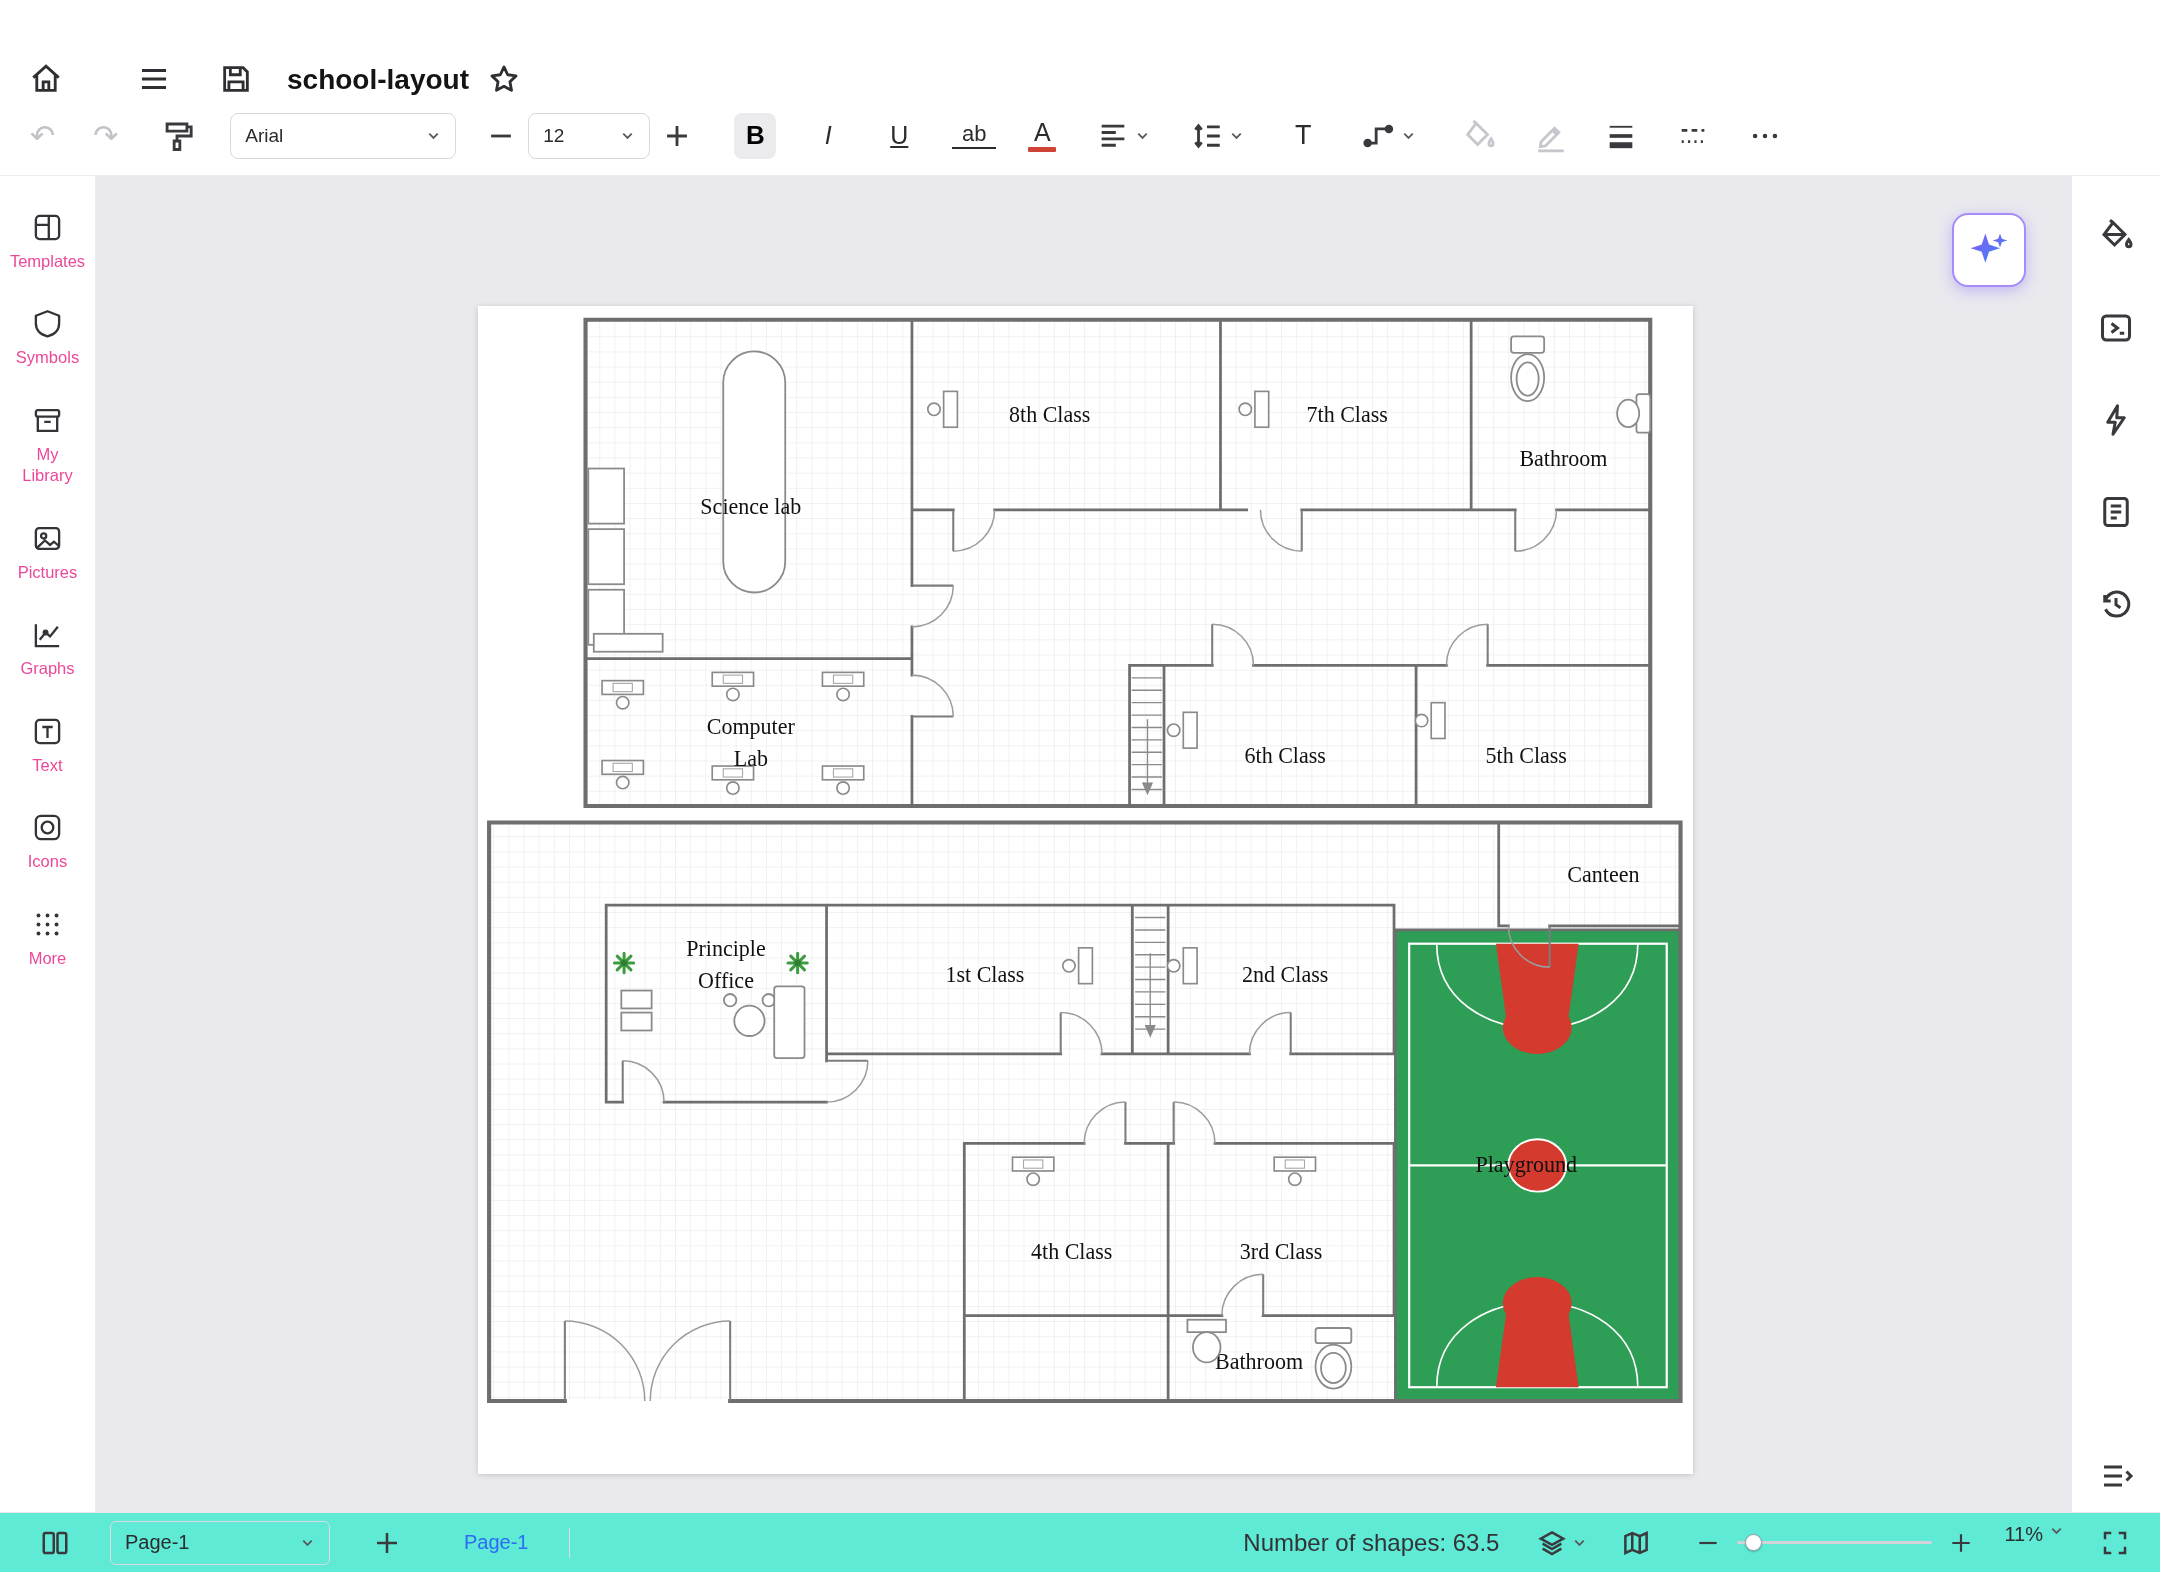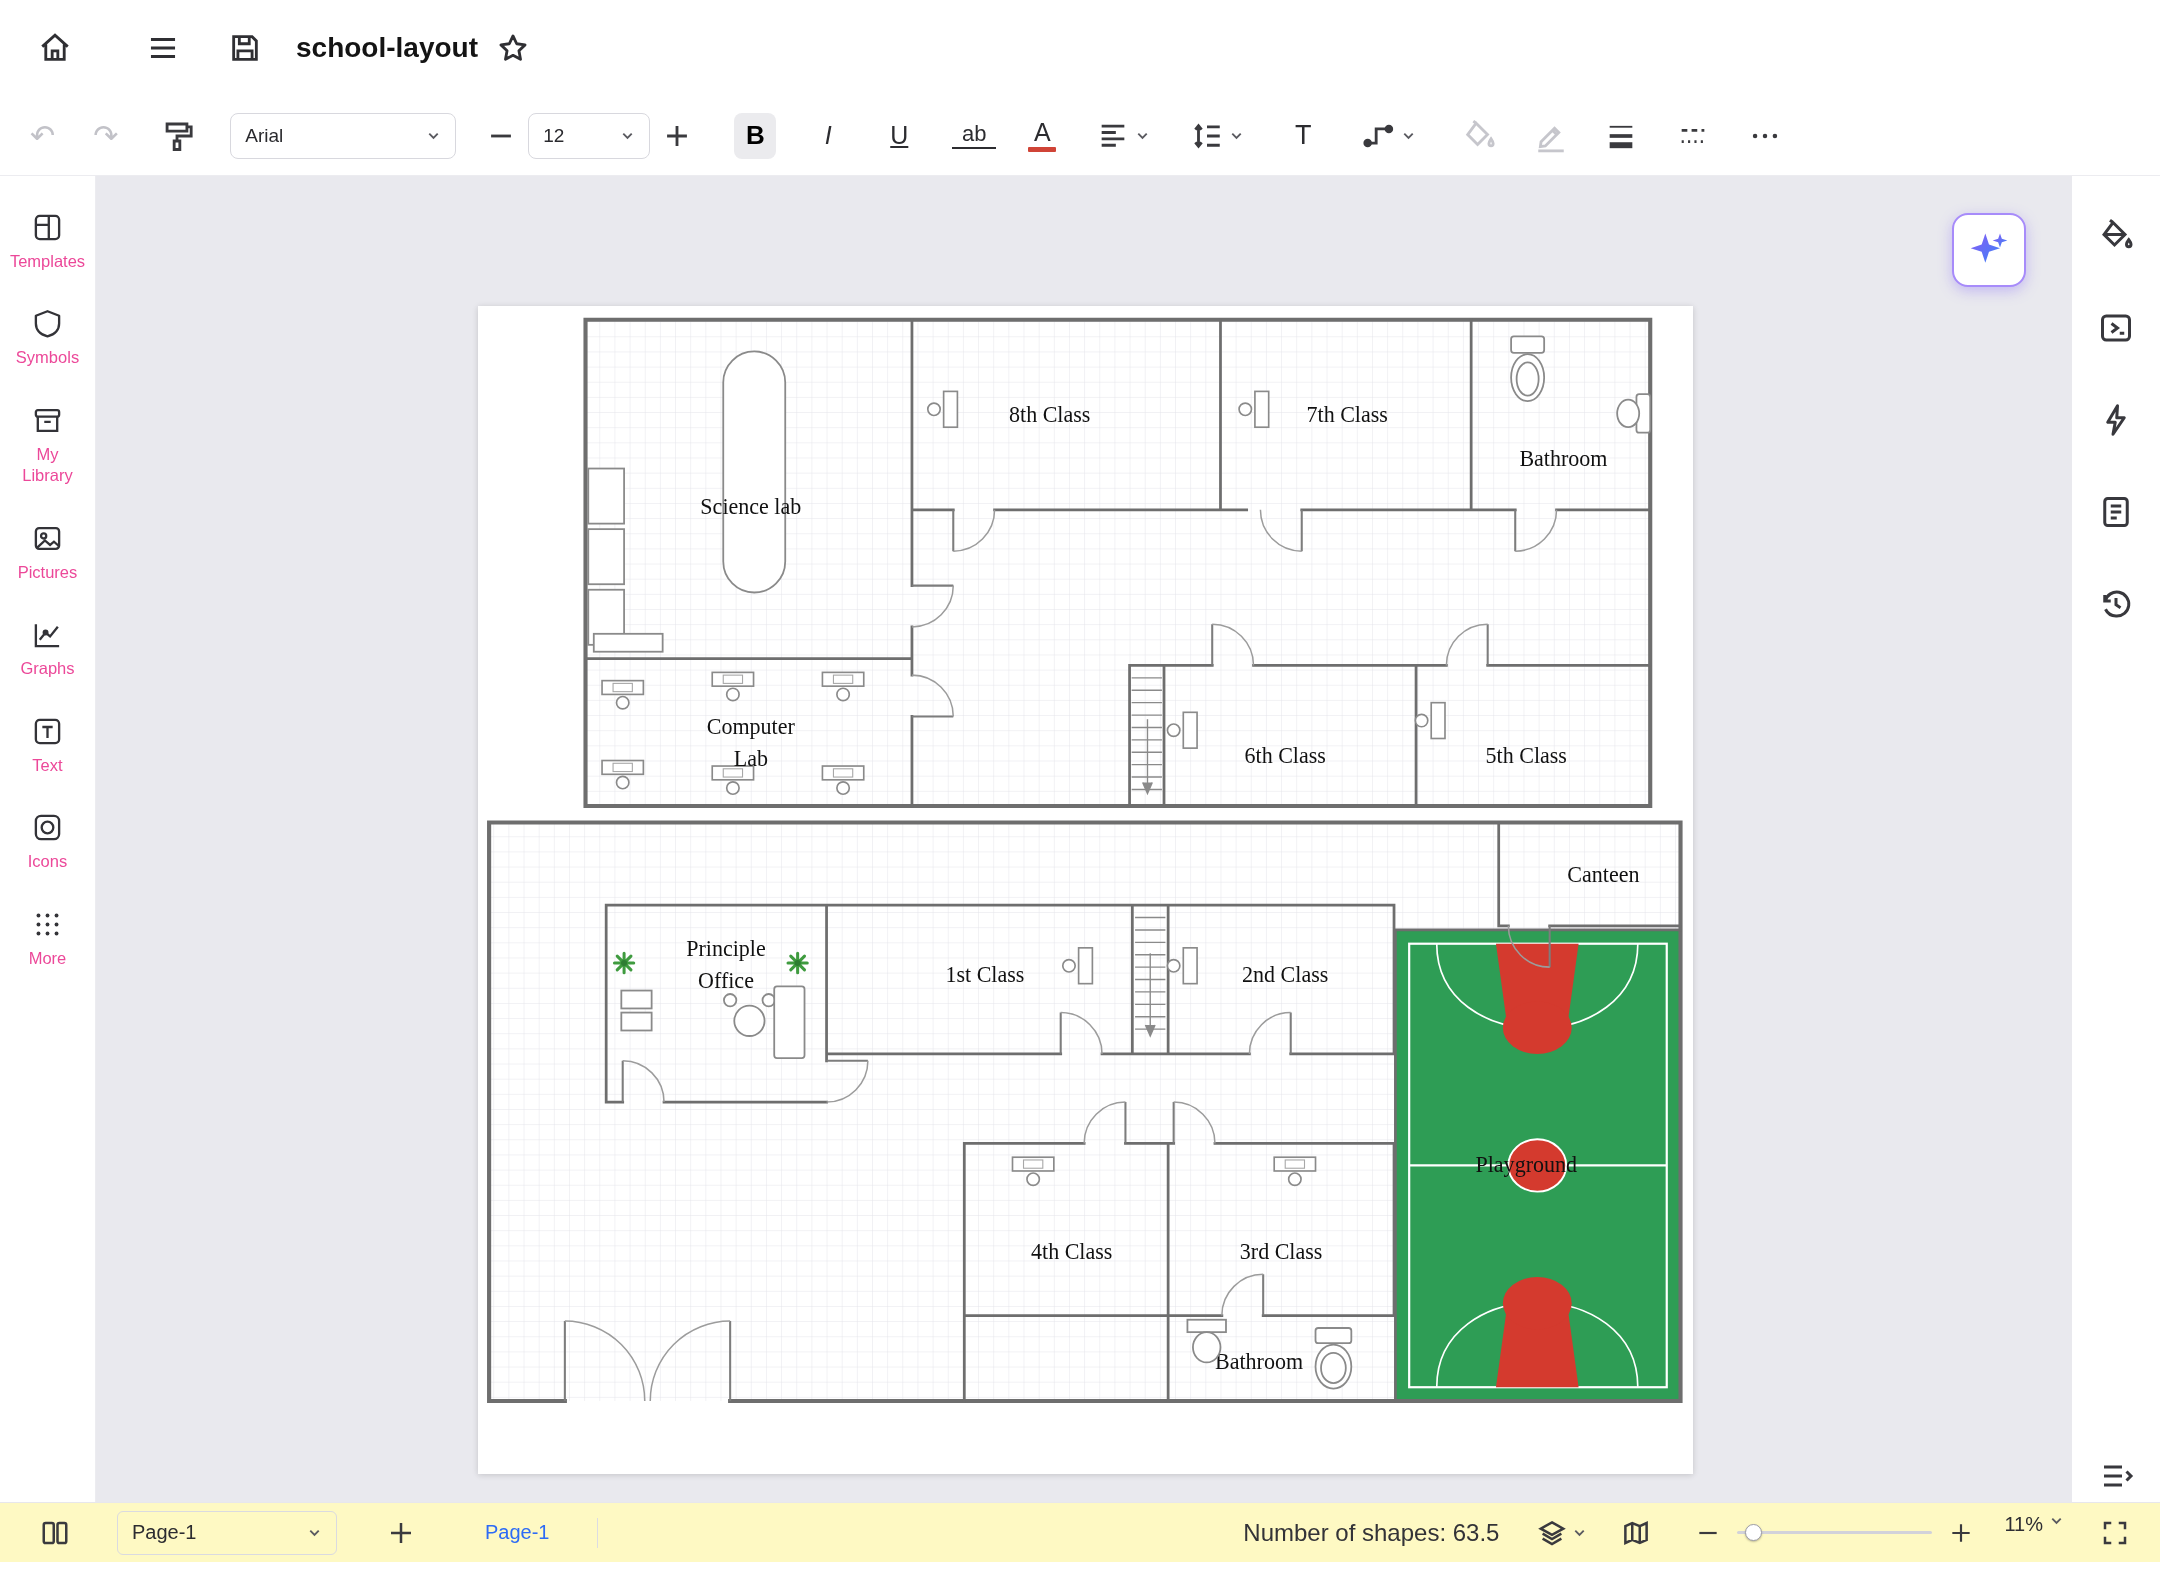--- a/index.html
+++ b/index.html
@@ -7,7 +7,7 @@
   .app { position:relative; width:2160px; height:1580px; }
 
   
-  .header { position:absolute; top:0; left:0; right:0; height:96px; background:#fff; display:flex; align-items:center; padding:0 38px; z-index:5; }
+  .header { position:absolute; top:0; left:0; right:0; height:96px; background:#fff; display:flex; align-items:flex-end; padding:0 29px; z-index:5; }
   .hicon { width:34px; height:34px; stroke:#2f2f33; fill:none; stroke-width:2; cursor:pointer; flex:none; }
   .doc-title { font-size:28px; font-weight:700; color:#141414; margin-left:34px; }
   .star { margin-left:18px; }

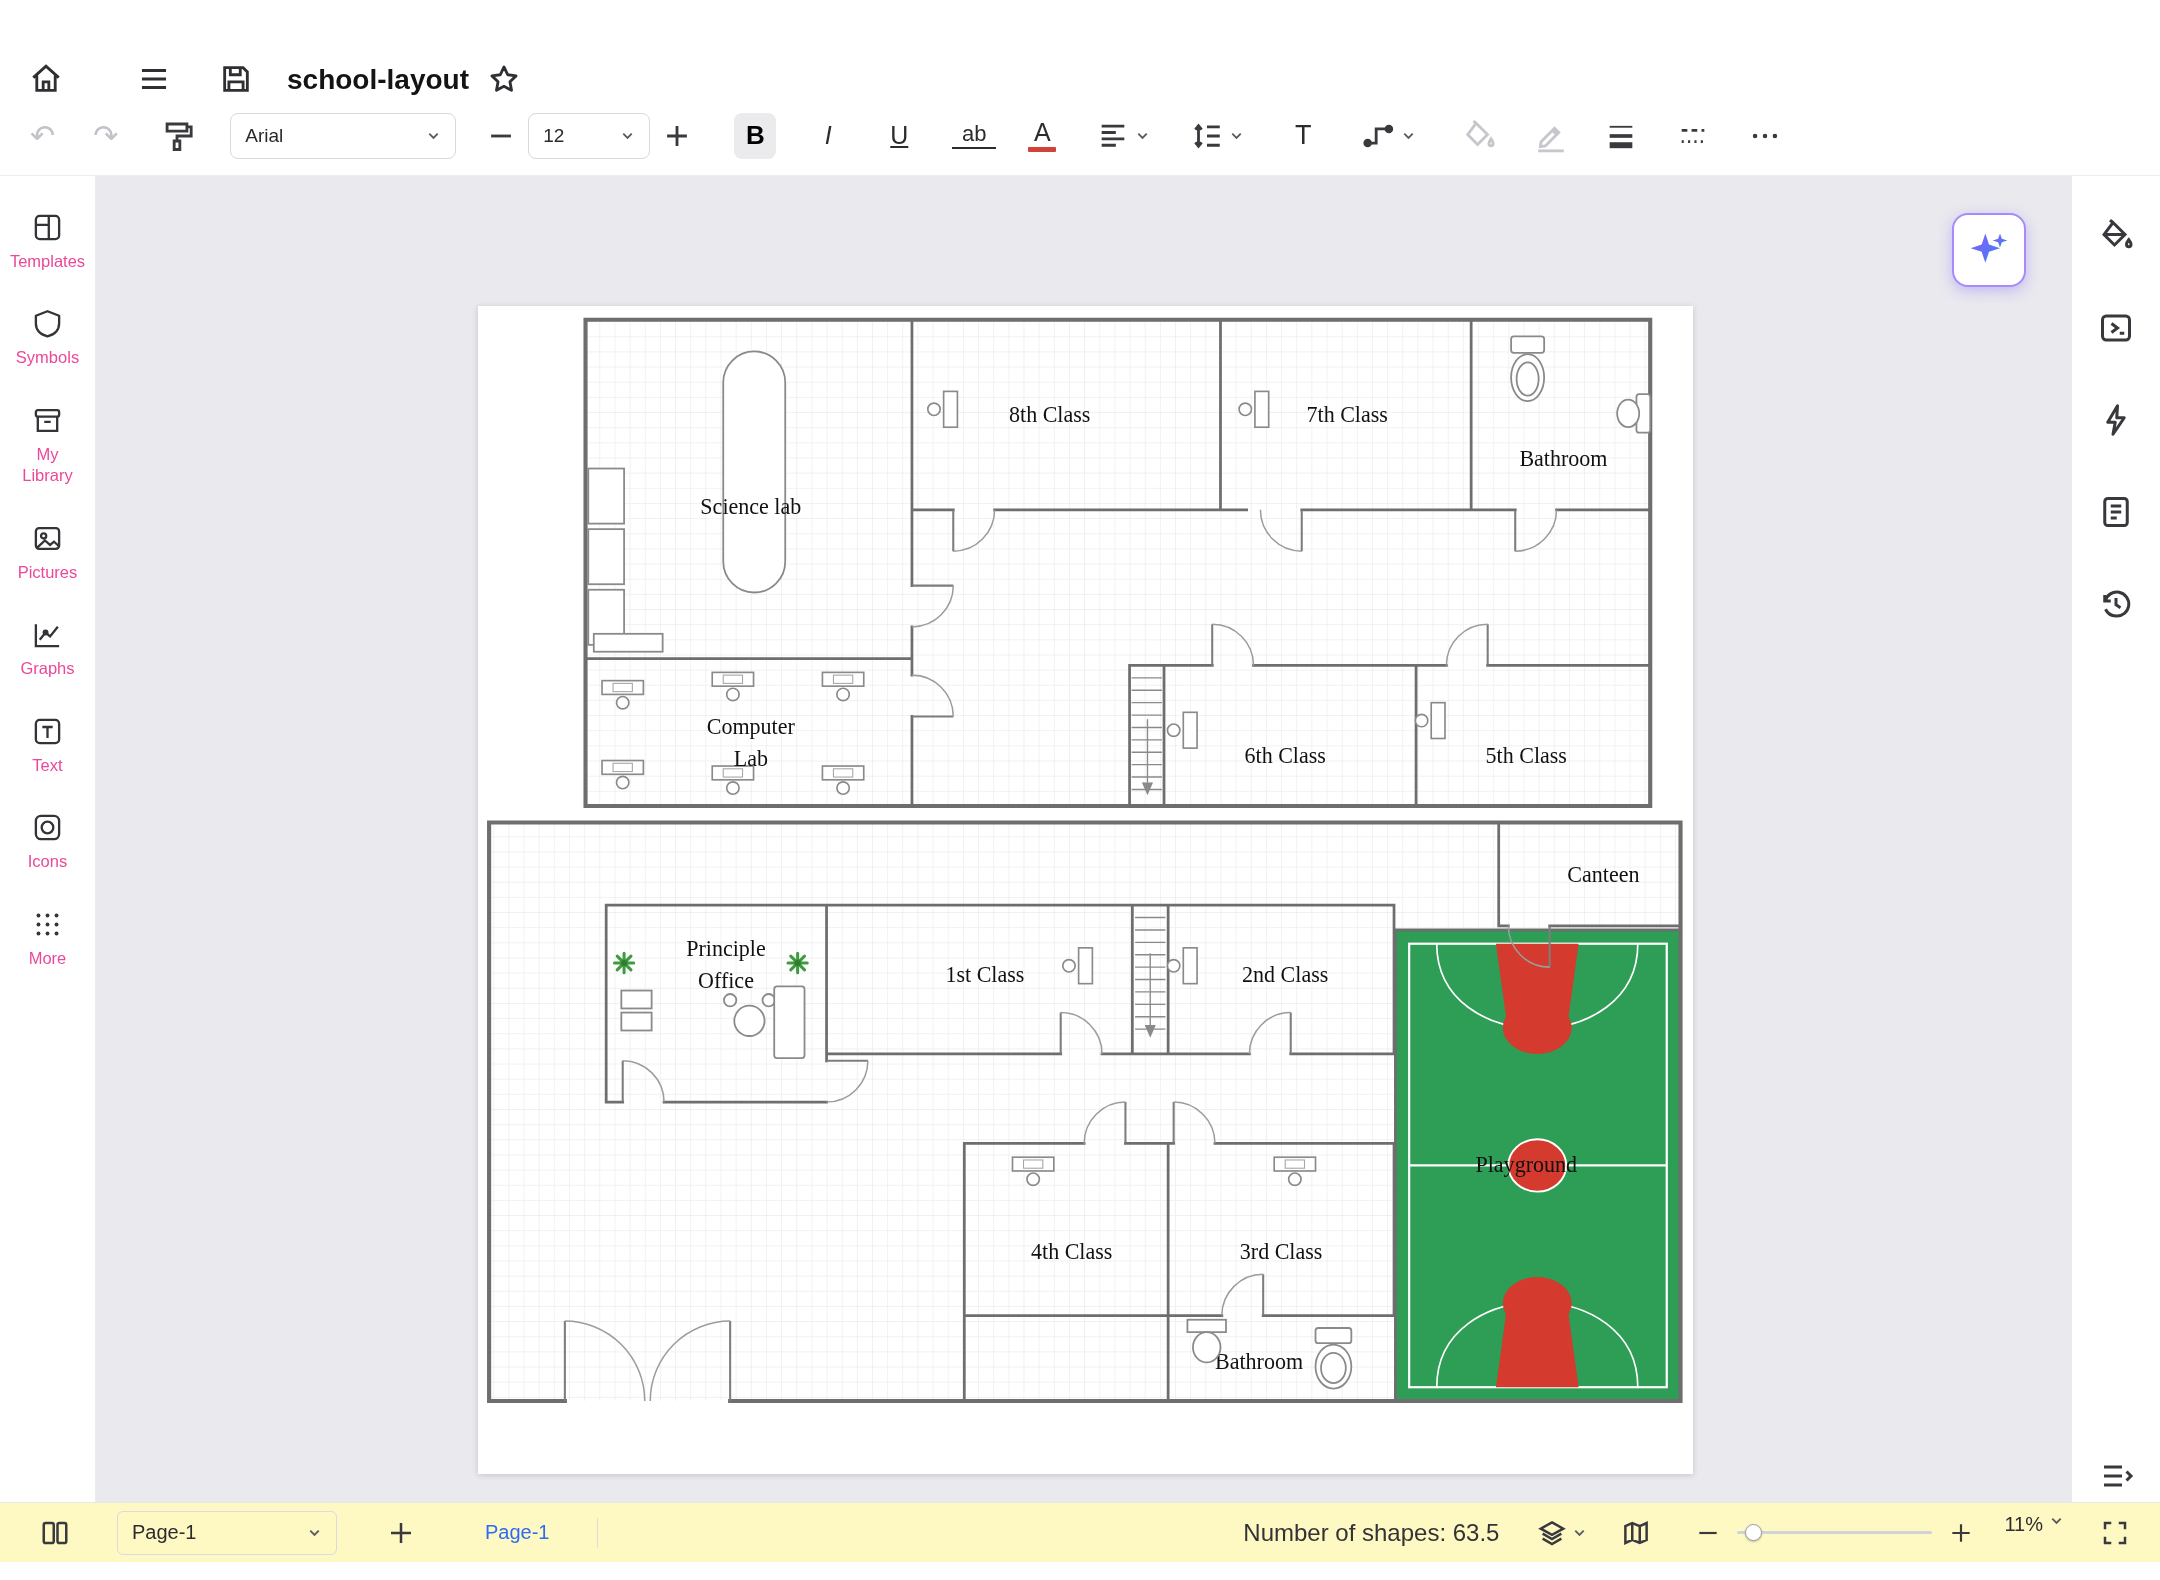--- a/index.html
+++ b/index.html
@@ -49,7 +49,7 @@
   .ai-fab { position:absolute; left:1856px; top:37px; width:74px; height:74px; background:#fff; border:2.5px solid #a78bfa; border-radius:16px; box-shadow:0 4px 14px rgba(124,92,250,.35); display:flex; align-items:center; justify-content:center; cursor:pointer; }
 
   
-  .footer { position:absolute; bottom:18px; left:0; right:0; height:60px; background:#fef9c3; border-top:1px solid #e7e7ec; display:flex; align-items:center; padding:0 30px 0 40px; z-index:6;gap:7px; }
+  .footer { position:absolute; bottom:8px; left:0; right:0; height:60px; background:#5eead4; border-top:1px solid #e7e7ec; display:flex; align-items:center; padding:0 30px 0 40px; z-index:6; }
   .ficon { width:30px; height:30px; stroke:#3a3a3e; fill:none; stroke-width:2; cursor:pointer; flex:none; }
   .page-dropdown { display:flex; align-items:center; justify-content:space-between; width:220px; height:44px; border:1px solid #dadae0; border-radius:6px; margin-left:40px; padding:0 14px; font-size:20px; color:#2c2c30; cursor:pointer; }
   .fplus { margin-left:42px; }

